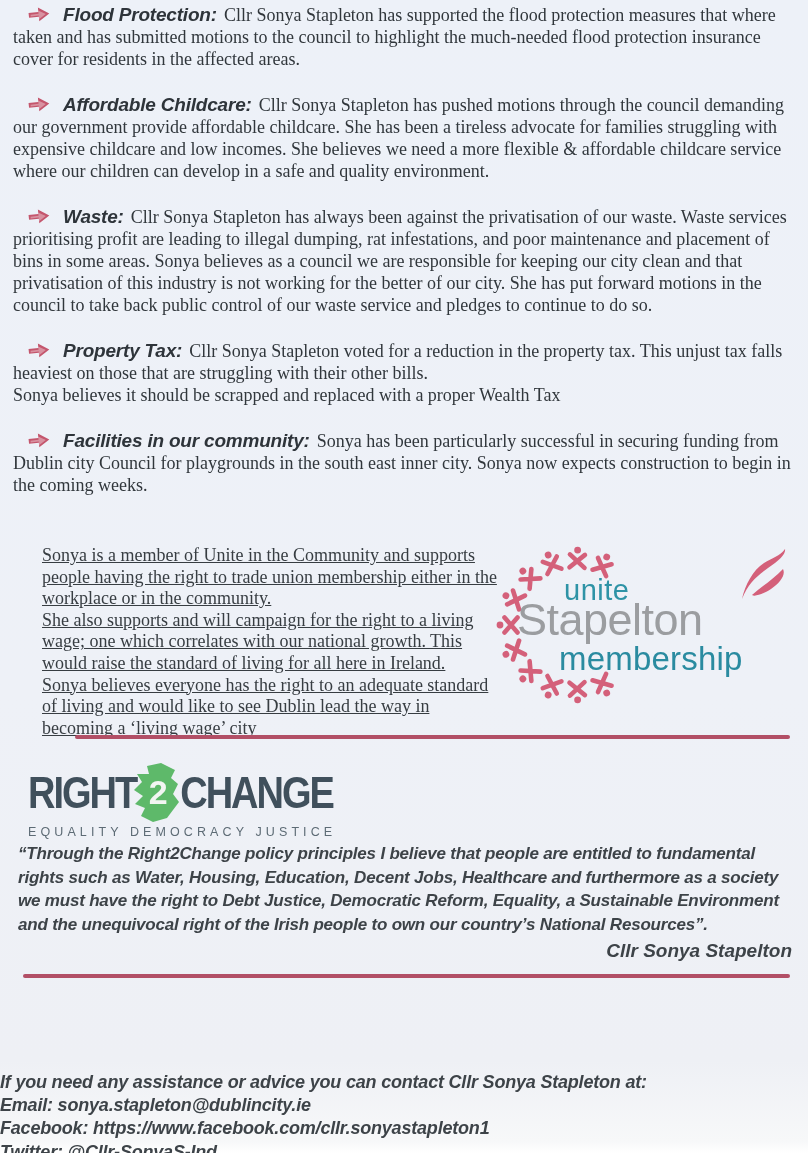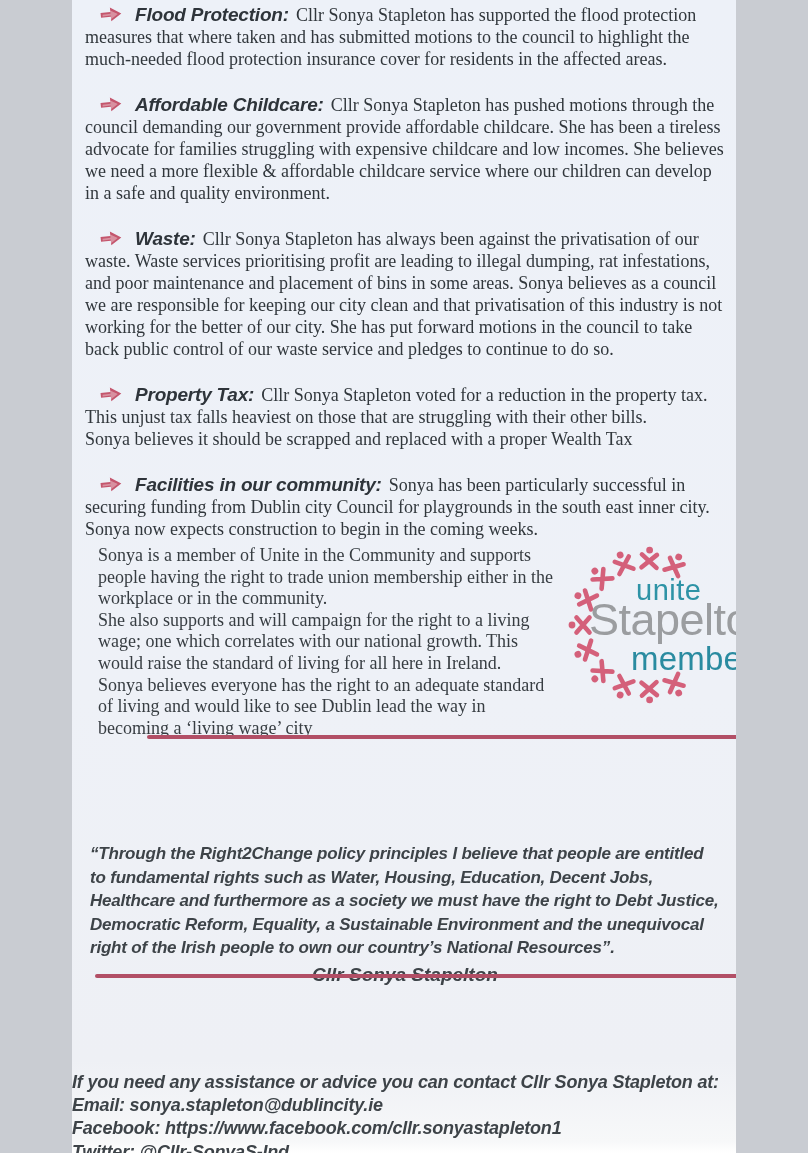--- a/index.html
+++ b/index.html
@@ -9,7 +9,7 @@
   html,body{margin:0;padding:0;}
   body{background:#c9ccd2;font-family:"Liberation Serif",serif;}
   .page{
-    position:relative;width:664px;height:1153px;margin:0 auto;overflow:hidden;
+    position:relative;width:808px;height:1153px;margin:0 auto;overflow:hidden;
     background:linear-gradient(180deg,#edf1f8 0%,#eef1f7 60%,#eef0f5 92%,#f7f8f9 99%,#ffffff 100%);
     color:var(--ink);
   }

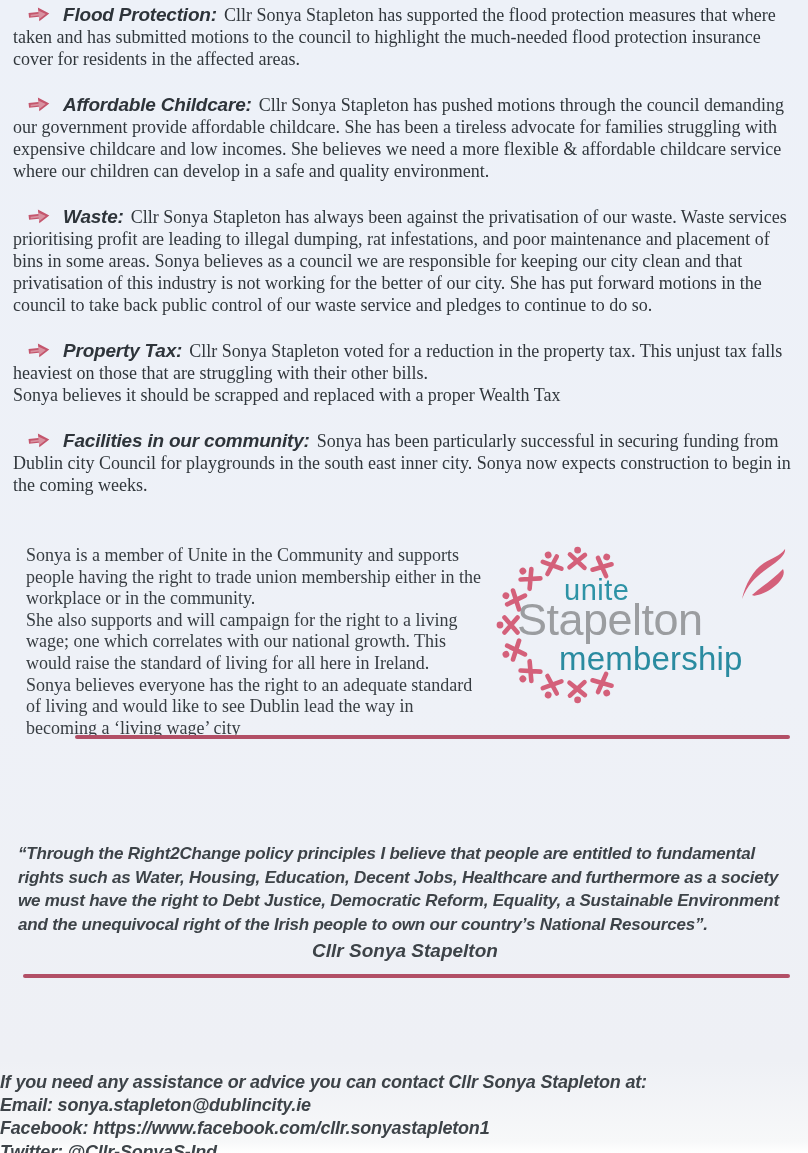--- a/index.html
+++ b/index.html
@@ -20,7 +20,7 @@
   .b-title{font:italic 700 19px/22px "Liberation Sans",sans-serif;letter-spacing:-0.2px;color:var(--head);margin-right:7px;}
   .b-body{white-space:pre-line;}
   
-  .unite-text{position:absolute;top:527px;left:26px;width:458px;font:18px/21.6px "Liberation Serif",serif;white-space:pre-line;color:#373d42;}
+  .unite-text{position:absolute;top:527px;left:42px;width:458px;font:18px/21.6px "Liberation Serif",serif;white-space:pre-line;color:#373d42;text-decoration:underline;}
   .unite-logo{position:absolute;top:543px;left:487px;width:307px;height:170px;}
   .unite-figures{position:absolute;left:0;top:0;}
   .unite-word-top{position:absolute;left:77px;top:33px;font:400 29px/29px "Liberation Sans",sans-serif;color:var(--teal);letter-spacing:0.5px;}

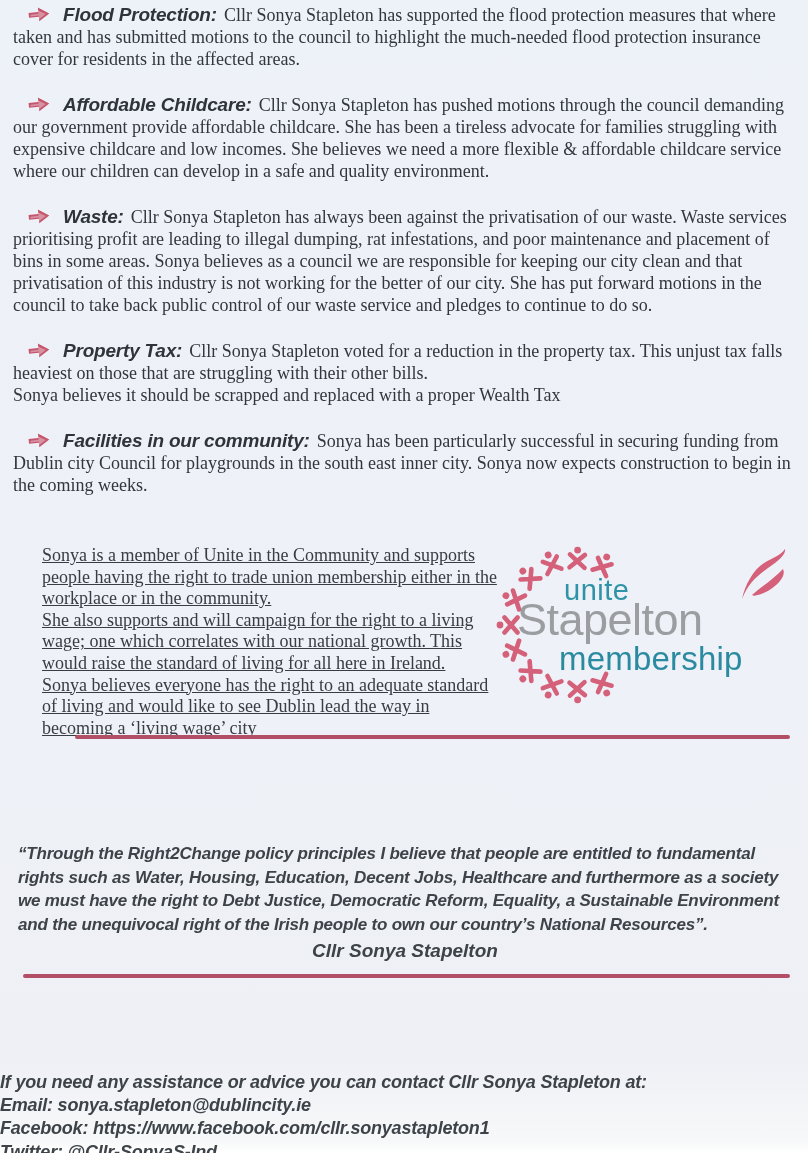--- a/index.html
+++ b/index.html
@@ -139,6 +139,16 @@
   <div class="rule rule-1"></div>
 
   <div class="r2c">
+    <div class="r2c-row">
+      <span class="r2c-word">RIGHT</span>
+      <span class="r2c-map">
+        <svg width="54" height="62" viewBox="0 0 54 62">
+          <path d="M30,1 L44,8 L40,16 L47,22 L42,32 L48,40 L36,56 L22,60 L10,54 L14,46 L4,42 L12,34 L3,28 L11,20 L6,12 L18,12 L16,4 Z" style="fill:var(--green)"></path>
+        </svg>
+        <span class="r2c-digit">2</span>
+      </span>
+      <span class="r2c-word">CHANGE</span>
+    </div>
   </div>
 
   <div class="quote-block">

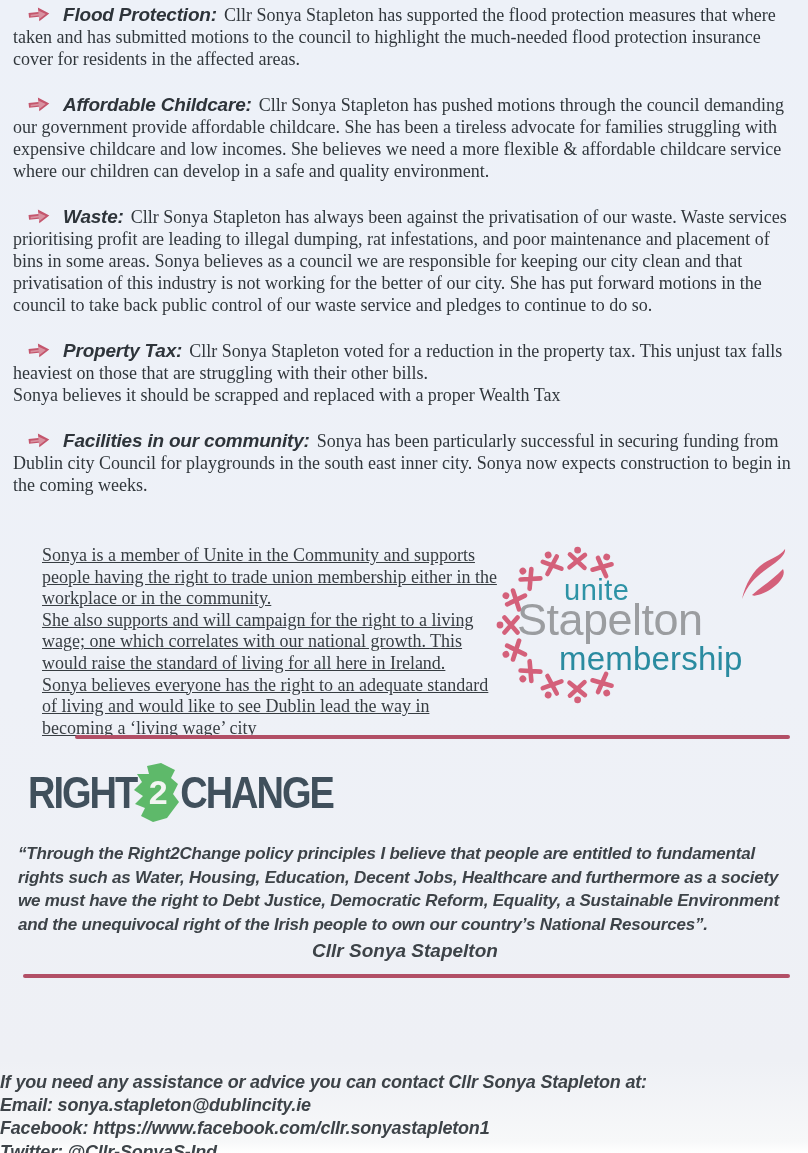--- a/index.html
+++ b/index.html
@@ -149,6 +149,7 @@
       </span>
       <span class="r2c-word">CHANGE</span>
     </div>
+    <div class="r2c-tagline">EQUALITY DEMOCRACY JUSTICE</div>
   </div>
 
   <div class="quote-block">

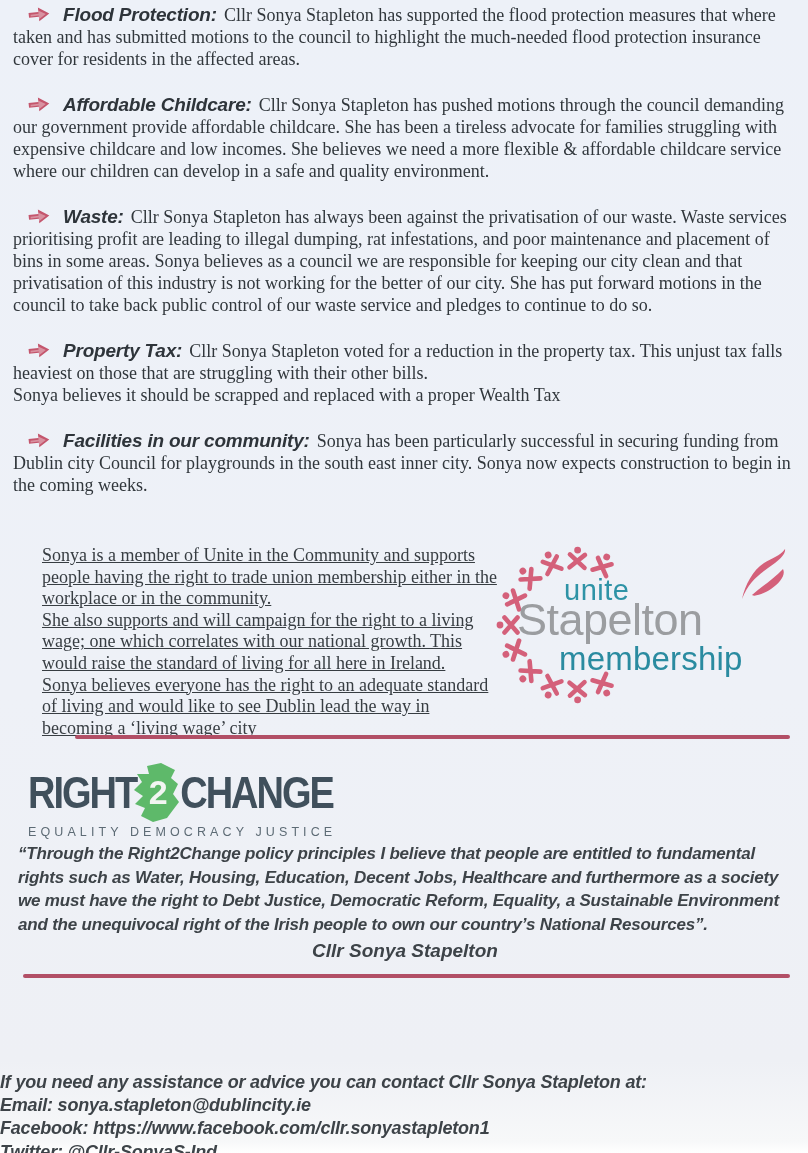--- a/index.html
+++ b/index.html
@@ -41,7 +41,7 @@
   
   .quote-block{position:absolute;top:842px;left:18px;right:16px;}
   .quote-text{margin:0;font:italic 700 17px/23.5px "Liberation Sans",sans-serif;letter-spacing:-0.2px;color:var(--boldink);}
-  .quote-attribution{margin-top:4px;text-align:center;font:italic 700 19px "Liberation Sans",sans-serif;color:var(--boldink);}
+  .quote-attribution{margin-top:4px;text-align:right;font:italic 700 19px "Liberation Sans",sans-serif;color:var(--boldink);}
   
   .contact{position:absolute;top:1071px;left:0;right:14px;text-align:left;font:italic 700 18px/23.2px "Liberation Sans",sans-serif;letter-spacing:-0.2px;color:var(--boldink);}
 </style>

